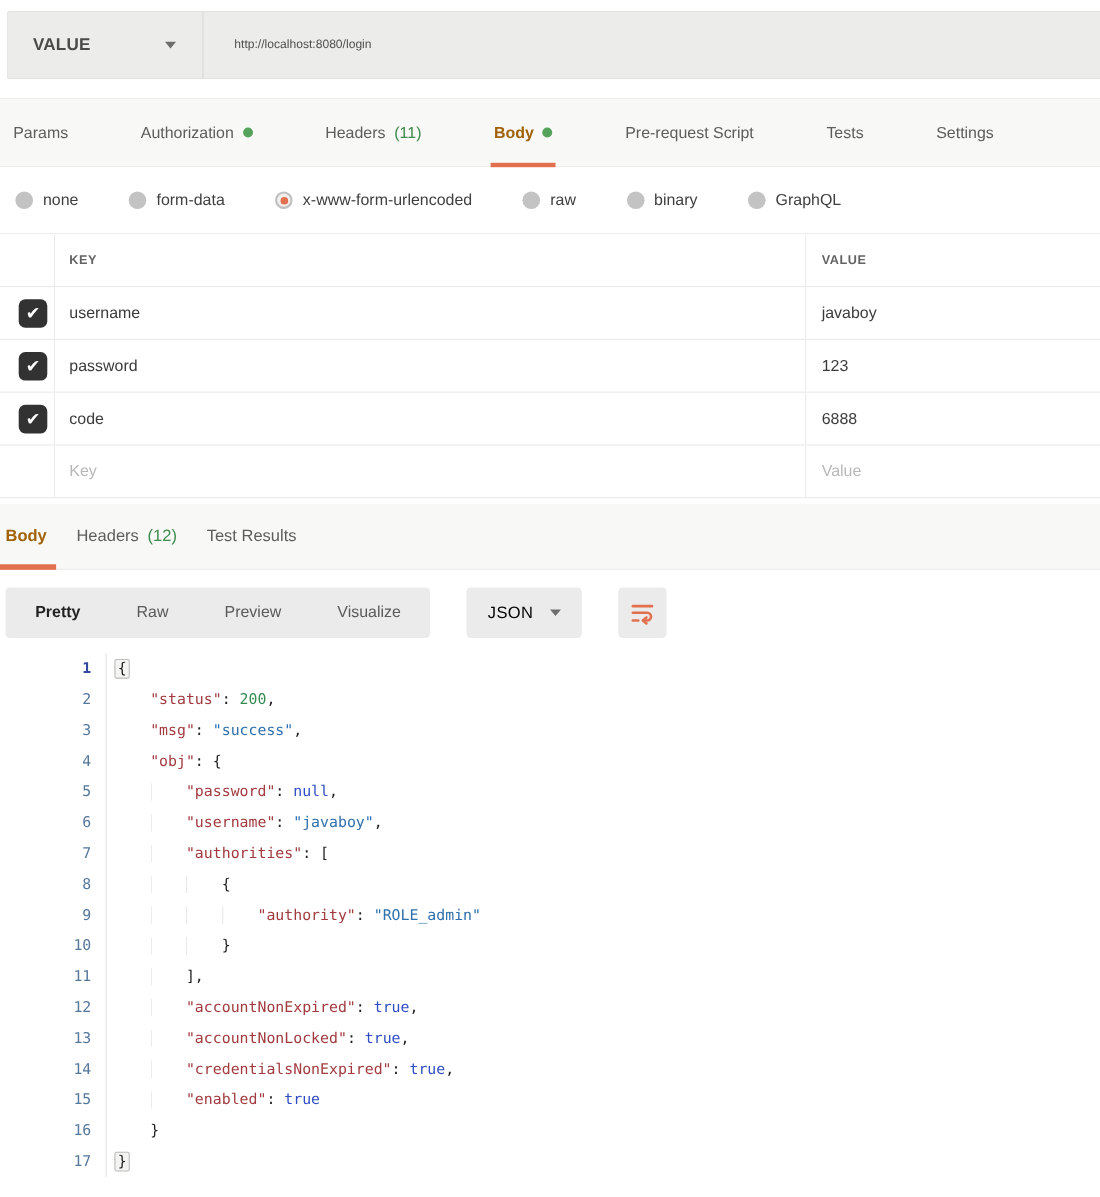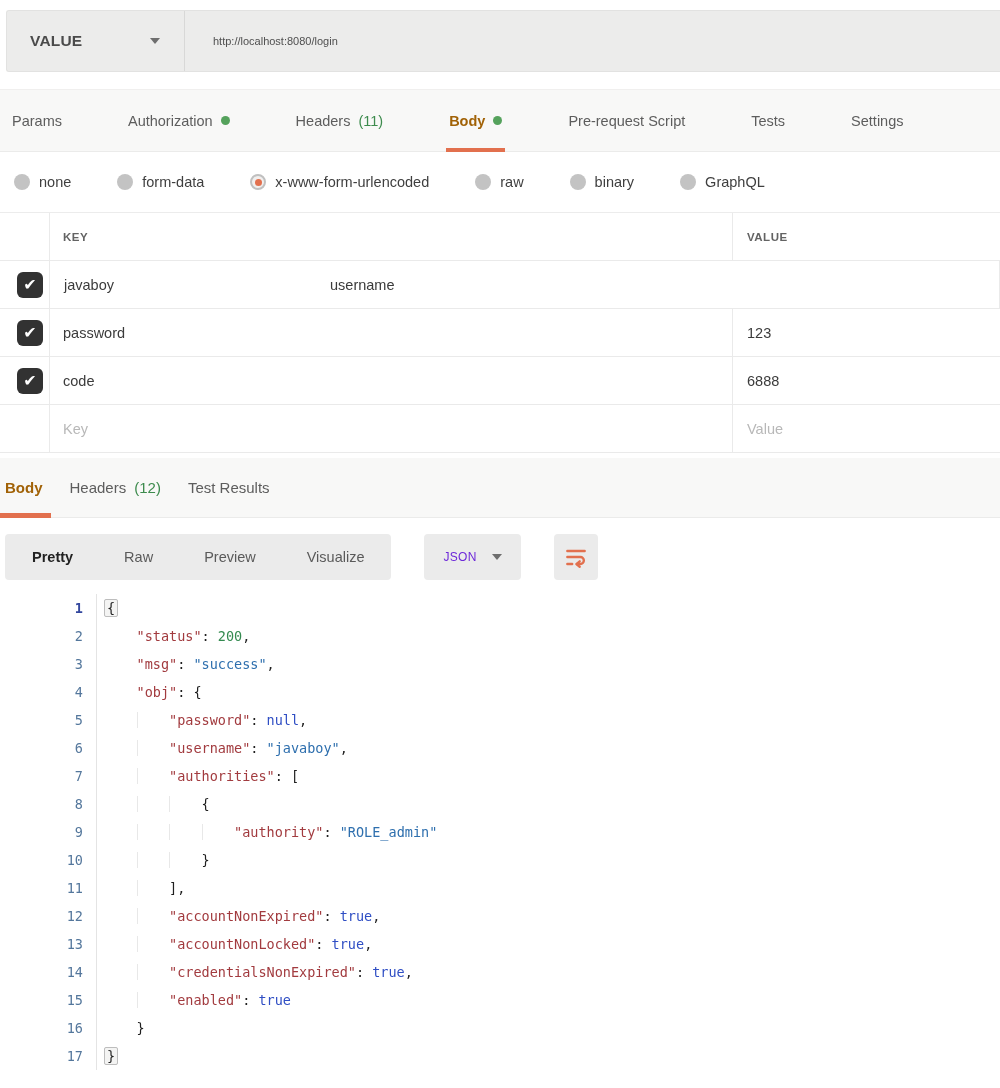--- a/index.html
+++ b/index.html
@@ -174,8 +174,8 @@
       <div class="cell cell-check">
         <div class="checkbox">✔</div>
       </div>
+      <div class="cell cell-key td">username</div>
       <div class="cell cell-value td">javaboy</div>
-      <div class="cell cell-key td">username</div>
     </div>
     <div class="trow">
       <div class="cell cell-check">

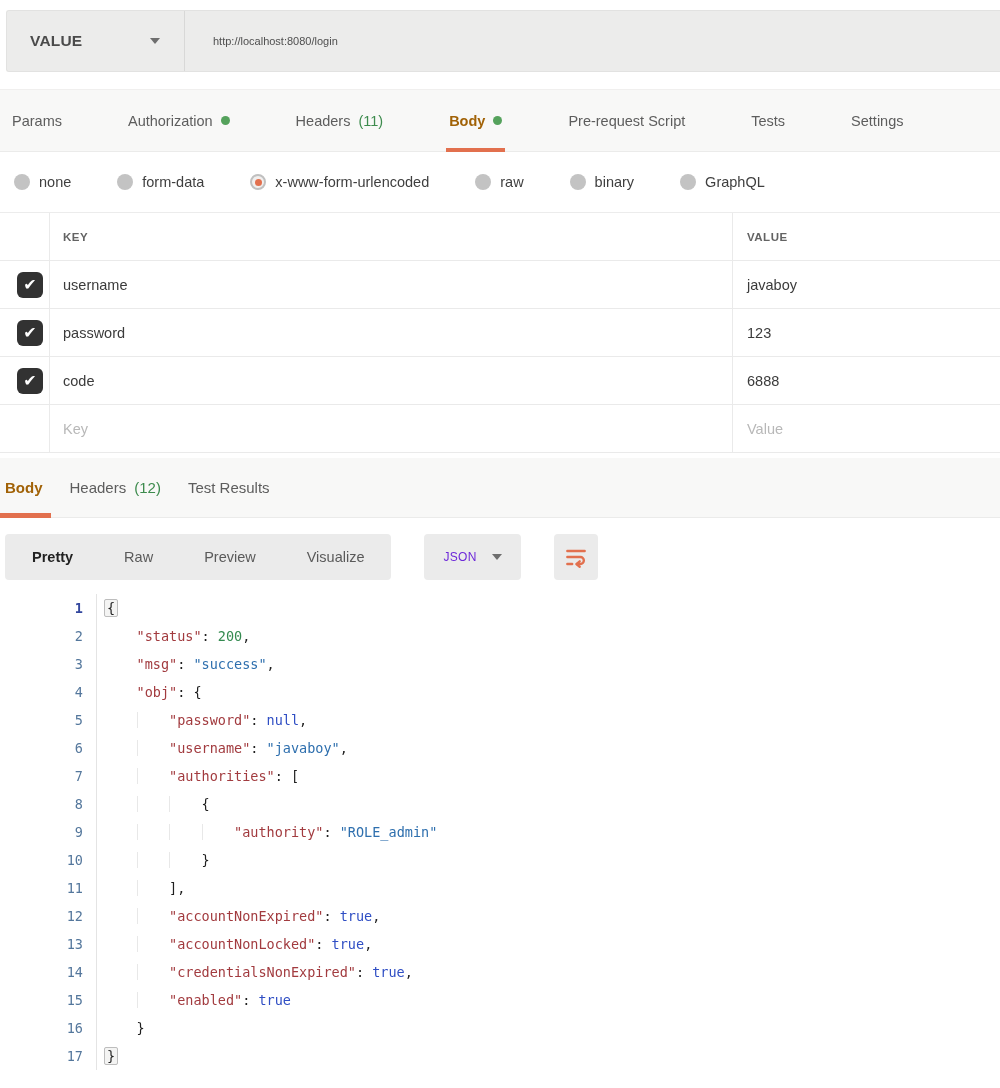--- a/index.html
+++ b/index.html
@@ -70,7 +70,7 @@
   .view.active { color:#222; font-weight:600; }
   .format-select { background:#ebebeb; border-radius:4px; height:46px; padding:0 19px;
     display:flex; align-items:center; gap:15px; cursor:pointer; }
-  .format-label { font-size:12px; color:#6d28d9; letter-spacing:.3px; }
+  .format-label { font-size:15px; color:#000000; letter-spacing:.3px; }
   .wrap-btn { background:#ebebeb; border-radius:4px; height:46px; width:44px;
     display:flex; align-items:center; justify-content:center; cursor:pointer; }
 

